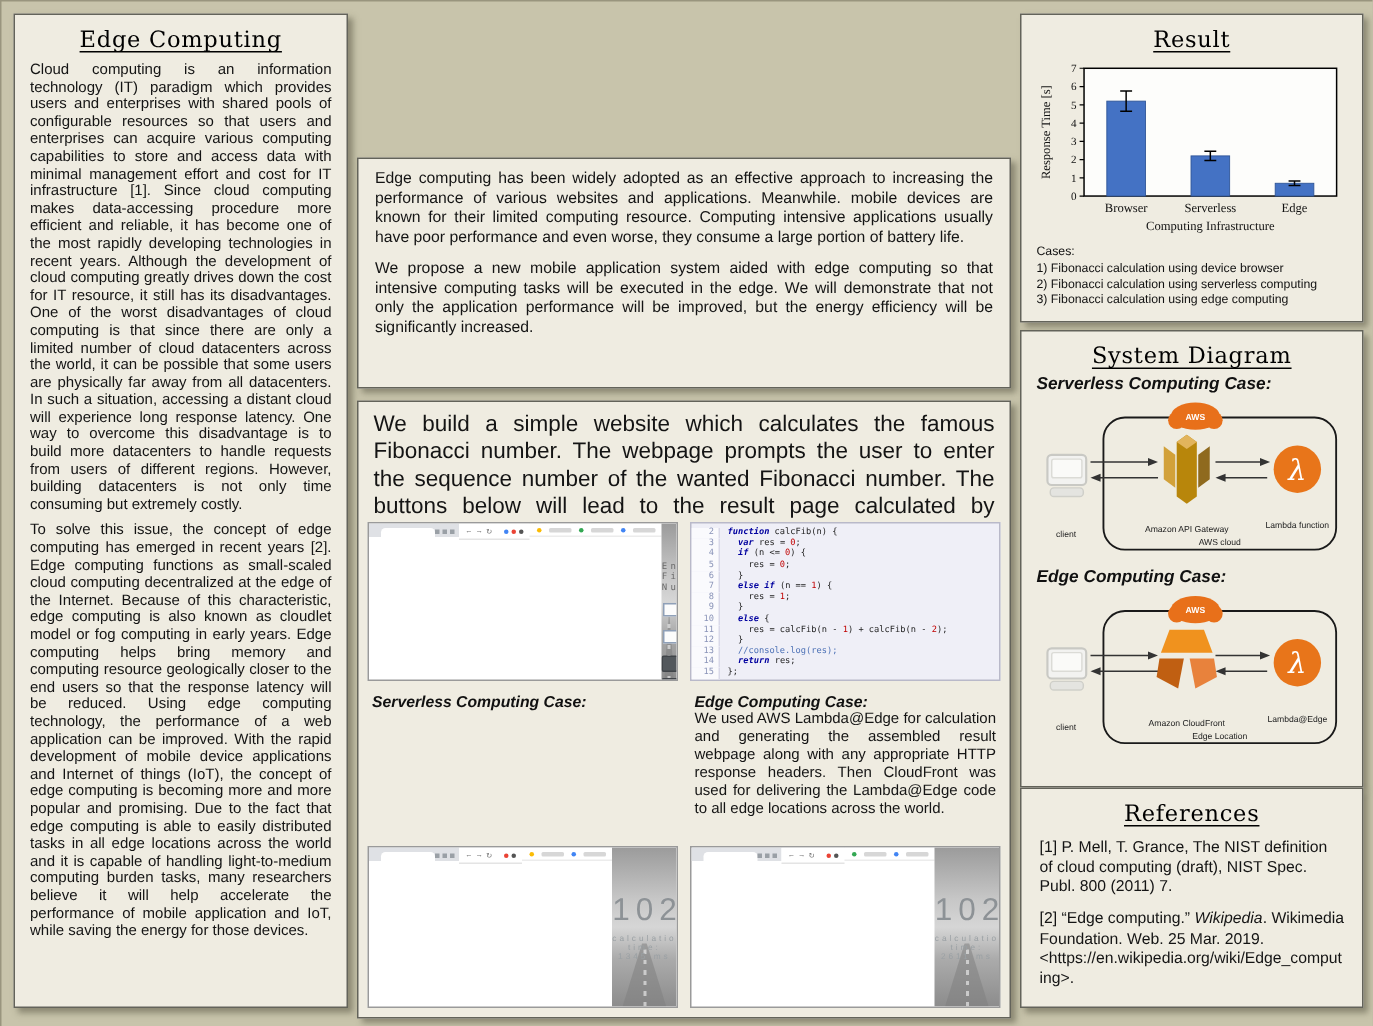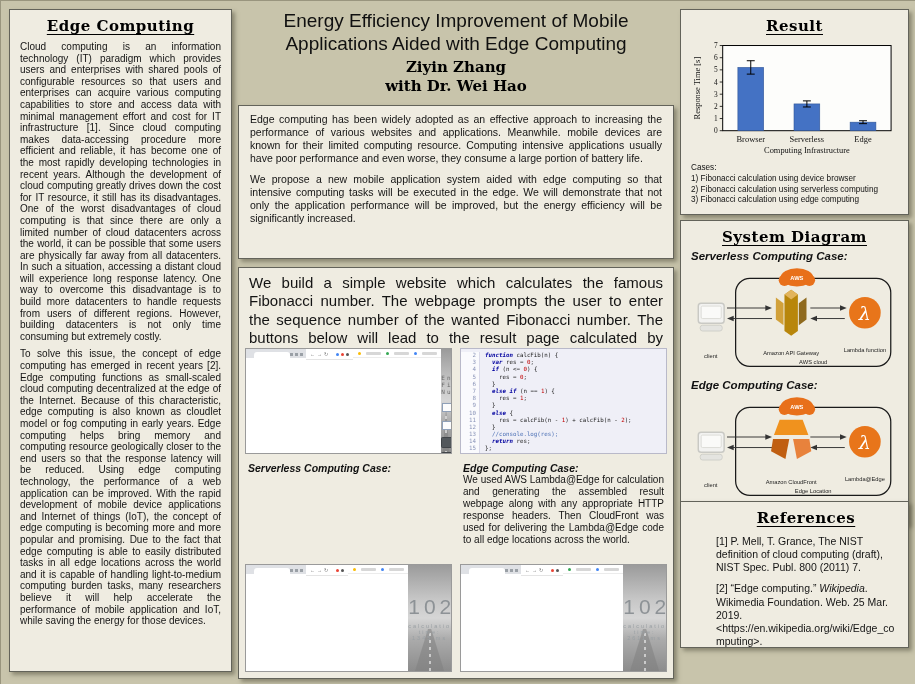--- a/index.html
+++ b/index.html
@@ -6,7 +6,7 @@
   body{font-family:"Liberation Sans",sans-serif;background:#b7b4a0;}
   #poster{position:relative;width:915px;height:684px;background:#C8C4AB;border:1px solid #99957e;overflow:hidden;}
   .panel{position:absolute;background:#EFECE1;border:1px solid #63635a;box-shadow:3px 3px 4px rgba(80,78,60,.5);box-sizing:border-box;overflow:hidden;}
-  .panel-head{font-family:"DejaVu Serif",serif;font-weight:bold;font-size:15px;text-align:center;margin:7px 0 4px;text-decoration:underline;text-underline-offset:3px;letter-spacing:.5px;color:#000;}
+  .panel-head{font-family:"DejaVu Serif",serif;font-weight:normal;font-size:15px;text-align:center;margin:7px 0 4px;text-decoration:underline;text-underline-offset:3px;letter-spacing:.5px;color:#000;}
   .body-text{font-size:10px;line-height:1.16;text-align:justify;color:#141414;margin:6px 10px;}
   .intro-text{font-size:10.5px;line-height:1.25;text-align:justify;color:#141414;margin:7px 11px;}
 

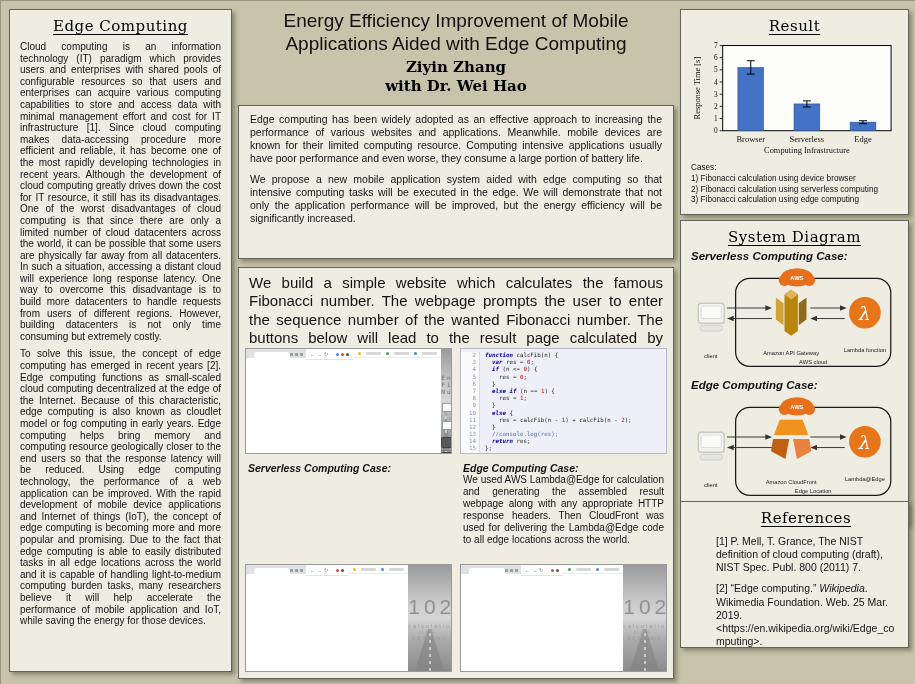--- a/index.html
+++ b/index.html
@@ -96,14 +96,6 @@
     <p class="body-text">To solve this issue, the concept of edge computing has emerged in recent years [2]. Edge computing functions as small-scaled cloud computing decentralized at the edge of the Internet. Because of this characteristic, edge computing is also known as cloudlet model or fog computing in early years. Edge computing helps bring memory and computing resource geologically closer to the end users so that the response latency will be reduced. Using edge computing technology, the performance of a web application can be improved. With the rapid development of mobile device applications and Internet of things (IoT), the concept of edge computing is becoming more and more popular and promising. Due to the fact that edge computing is able to easily distributed tasks in all edge locations across the world and it is capable of handling light-to-medium computing burden tasks, many researchers believe it will help accelerate the performance of mobile application and IoT, while saving the energy for those devices.</p>
   </div>
 
-  <div id="title-block">
-    <div class="main-title">
-      <div>Energy Efficiency Improvement of Mobile</div>
-      <div>Applications Aided with Edge Computing</div>
-    </div>
-    <div class="author">Ziyin Zhang</div>
-    <div class="advisor">with Dr. Wei Hao</div>
-  </div>
 
   <div class="panel" id="p-intro">
     <p class="intro-text">Edge computing has been widely adopted as an effective approach to increasing the performance of various websites and applications. Meanwhile. mobile devices are known for their limited computing resource. Computing intensive applications usually have poor performance and even worse, they consume a large portion of battery life.</p>

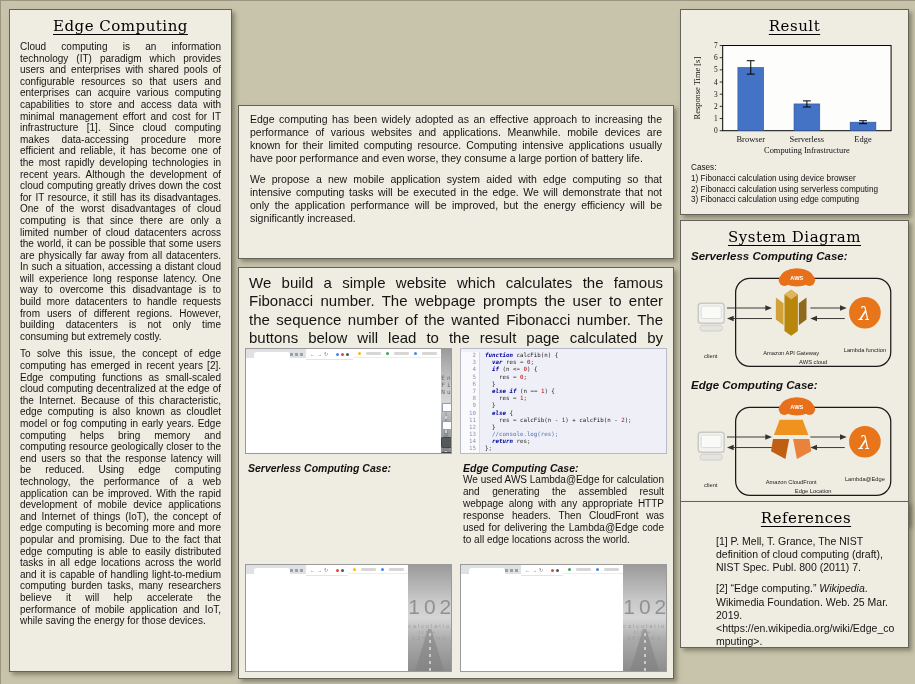--- a/index.html
+++ b/index.html
@@ -23,7 +23,7 @@
   #p-impl{left:237px;top:266px;width:436px;height:412px;}
   #p-result{left:679px;top:8px;width:229px;height:206px;}
   #p-sys{left:679px;top:219px;width:229px;height:305px;}
-  #p-refs{left:679px;top:500px;width:229px;height:147px;padding-left:23px;}
+  #p-refs{left:679px;top:524px;width:229px;height:147px;}
 
   
   .impl-para{font-size:15px;line-height:1.22;text-align:justify;margin:6px 10px 0;color:#141414;}

